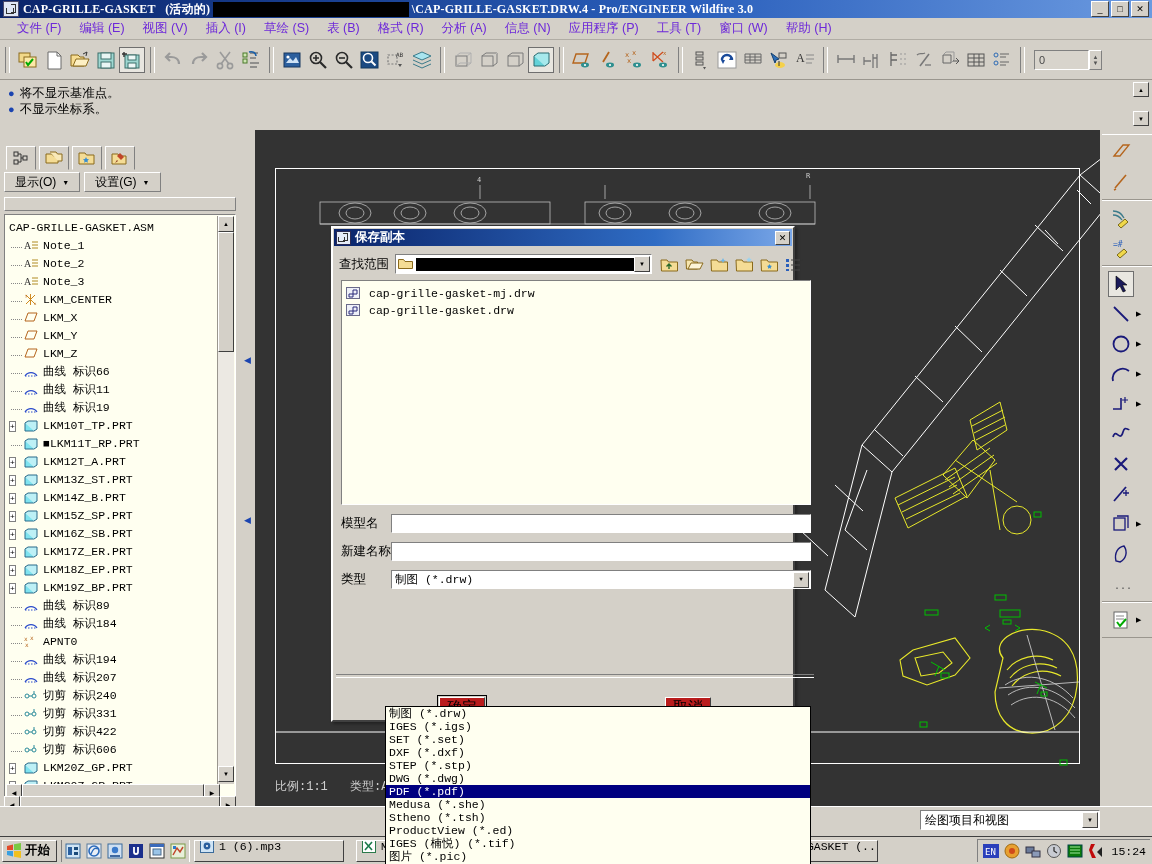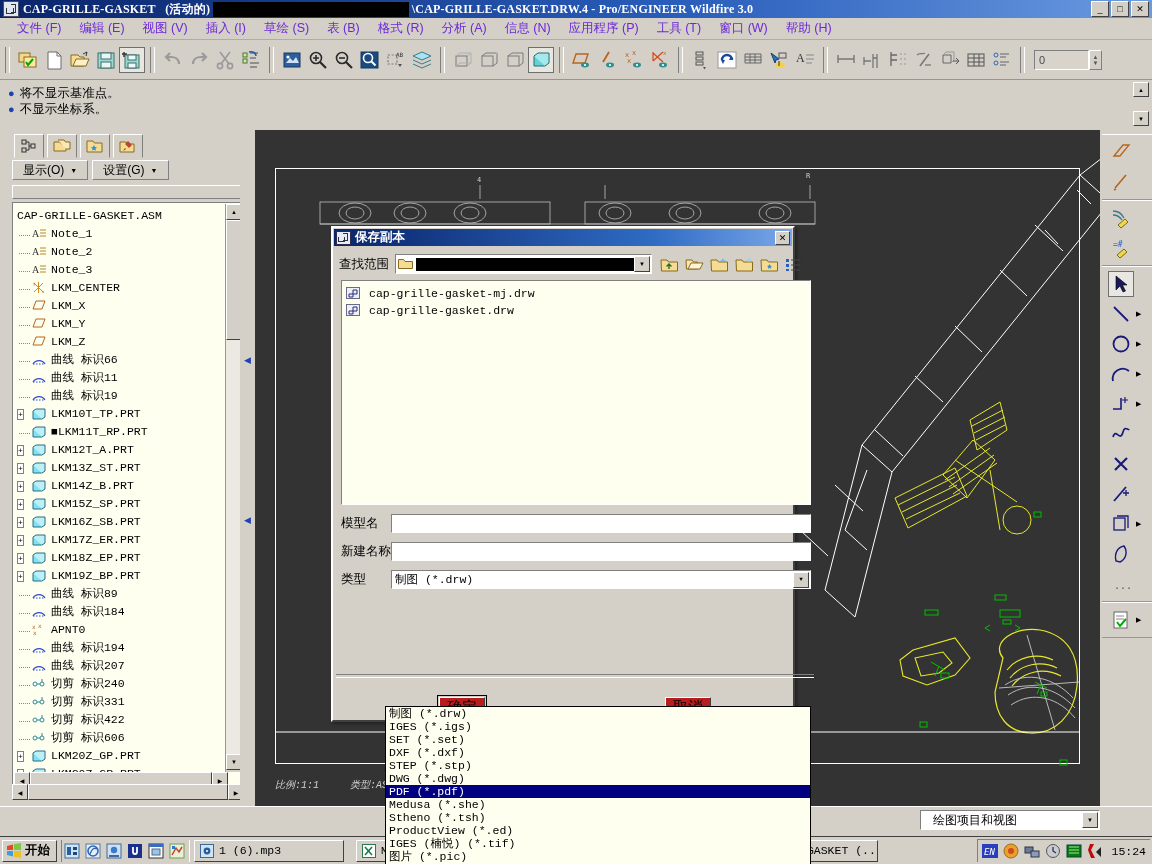--- a/index.html
+++ b/index.html
@@ -64,7 +64,7 @@
      font-size:6px;color:#000;box-sizing:border-box;}
 
   
-  .treepanel{position:absolute;left:0;top:130px;width:240px;height:676px;background:#d4d0c8;margin-left:8px;}
+  .treepanel{position:absolute;left:0;top:142px;width:240px;height:676px;background:#d4d0c8;}
   .tree-tabs{display:flex;align-items:flex-end;height:28px;padding-left:6px;padding-top:4px;box-sizing:border-box;}
   .ttab{width:30px;height:24px;margin-right:3px;background:#d4d0c8;
      border:1px solid;border-color:#fff #808080 #d4d0c8 #fff;

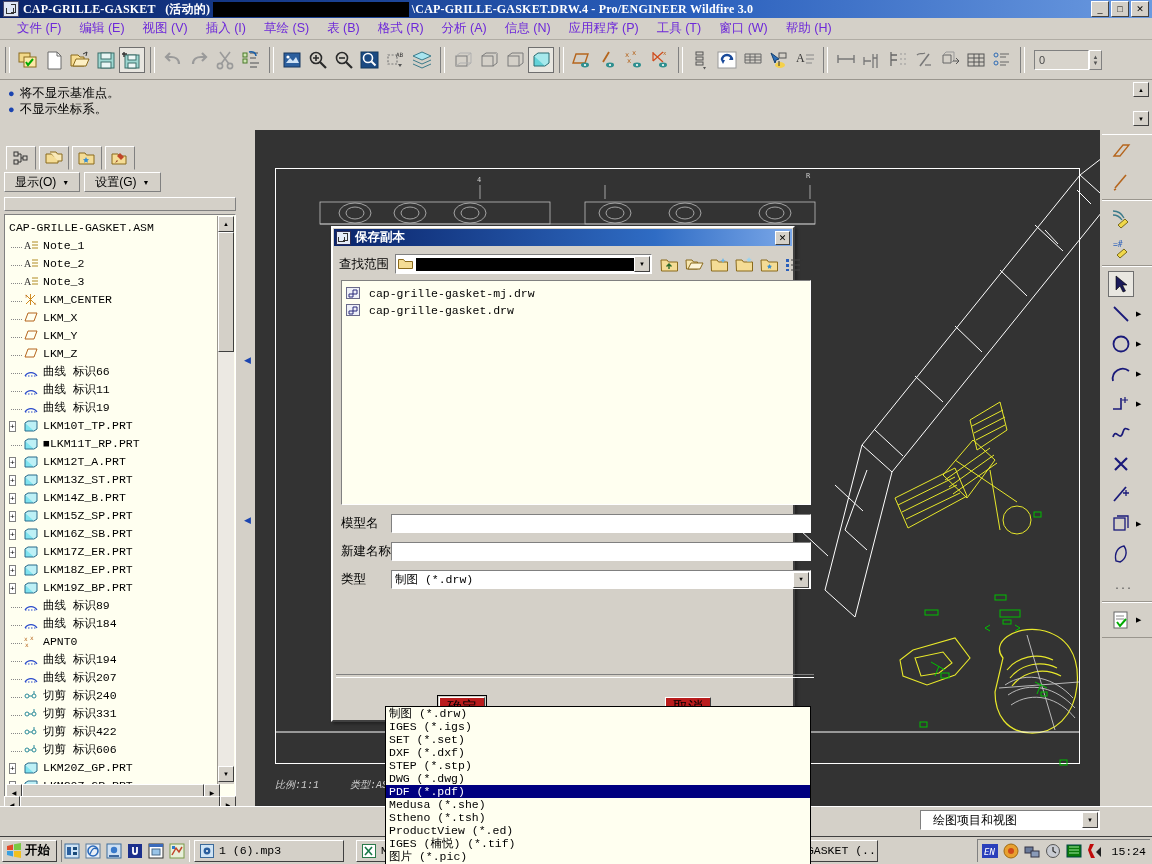--- a/index.html
+++ b/index.html
@@ -100,7 +100,7 @@
   .gfx{position:absolute;left:255px;top:130px;width:845px;height:676px;background:#333333;}
   .sheet{position:absolute;left:20px;top:38px;width:805px;height:596px;
      border:1px solid #ffffff;box-sizing:border-box;}
-  .gfx-text{position:absolute;font-family:"Liberation Mono",monospace;font-size:10px;color:#cfcfcf;white-space:nowrap;font-style:italic;}
+  .gfx-text{position:absolute;font-family:"Liberation Mono",monospace;font-size:12px;color:#cfcfcf;white-space:nowrap;}
 
   
   .vtool{position:absolute;left:1102px;top:130px;width:50px;height:676px;background:#d4d0c8;

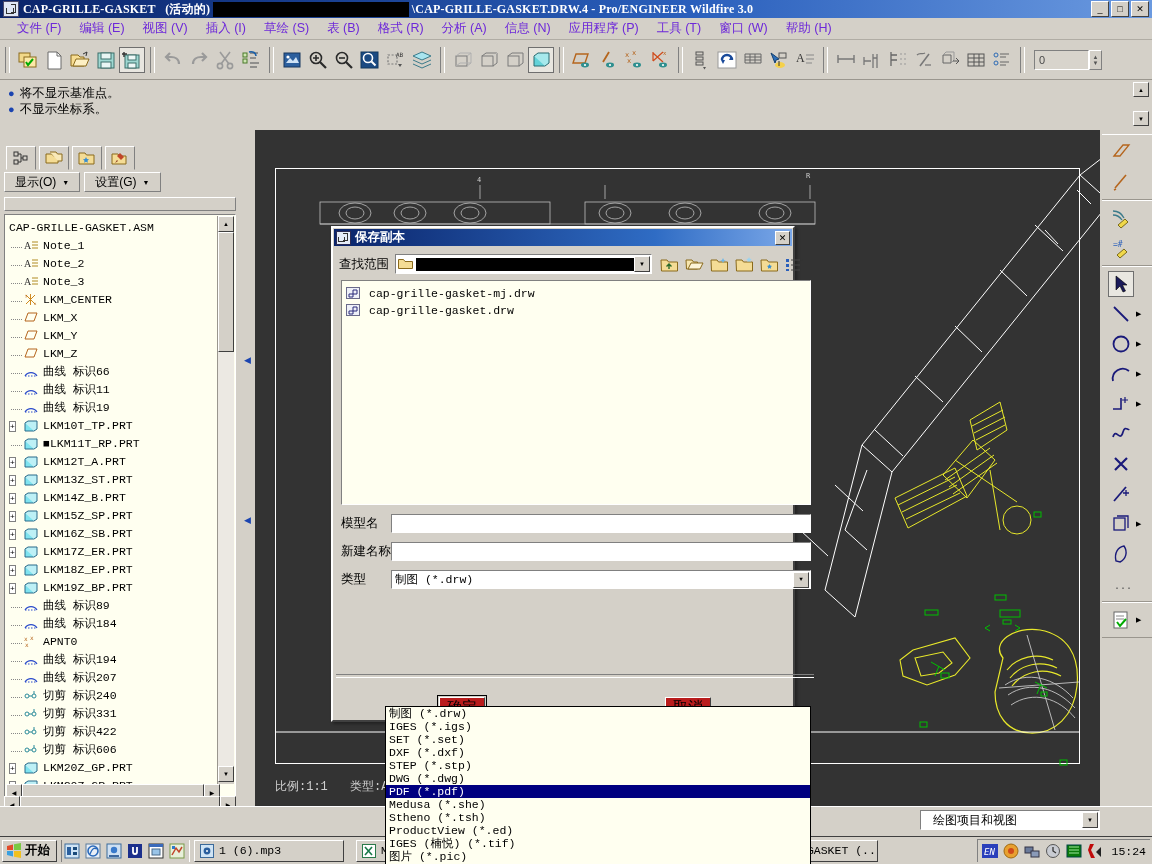--- a/index.html
+++ b/index.html
@@ -116,7 +116,7 @@
      border-top:1px solid #fff;display:flex;align-items:center;}
   .sb-combo{position:absolute;right:52px;top:810px;width:180px;height:20px;background:#fff;
      border:1px solid;border-color:#808080 #fff #fff #808080;display:flex;align-items:center;
-     box-sizing:border-box;font-size:12px;padding-left:12px;}
+     box-sizing:border-box;font-size:12px;padding-left:4px;}
   .sb-combo .cb-arrow{position:absolute;right:1px;top:1px;width:16px;height:16px;background:#d4d0c8;
      border:1px solid;border-color:#fff #404040 #404040 #fff;display:flex;align-items:center;
      justify-content:center;font-size:6px;box-sizing:border-box;}

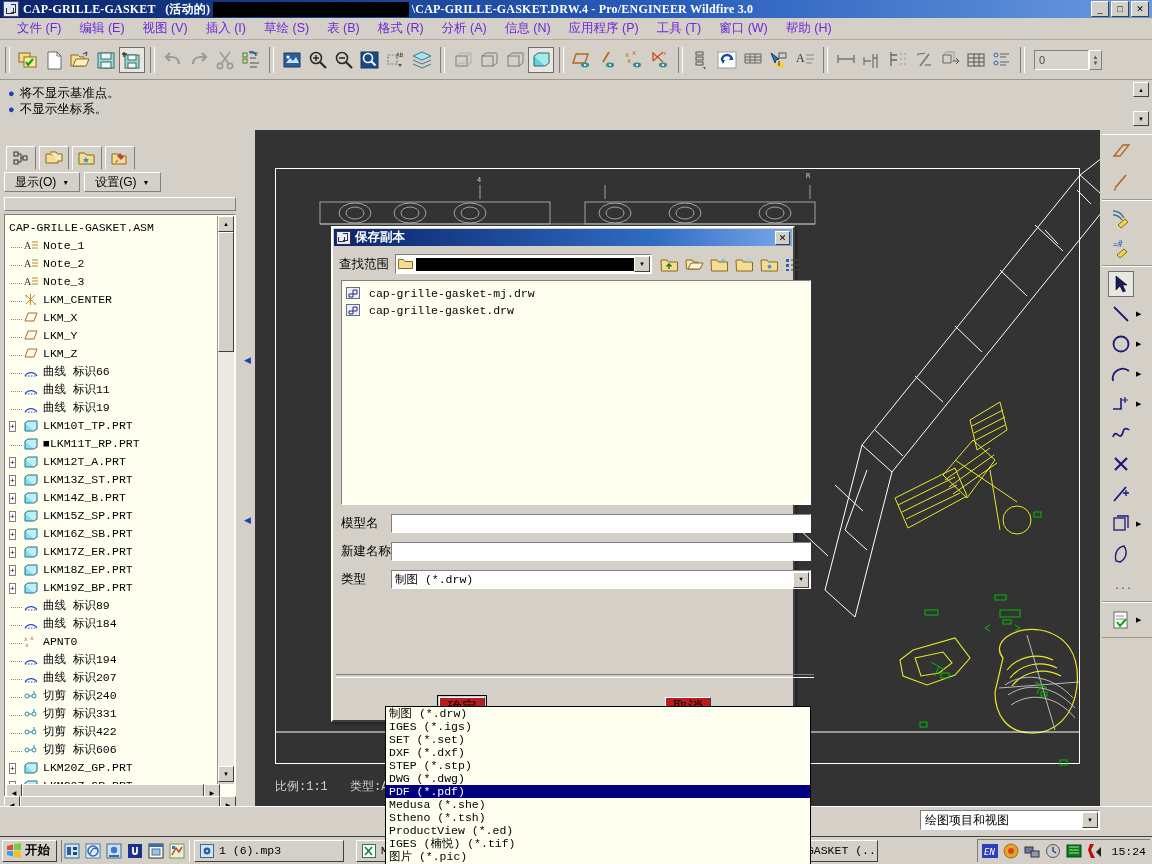--- a/index.html
+++ b/index.html
@@ -131,7 +131,7 @@
      border-left:1px solid #808080;border-right:1px solid #fff;margin-right:4px;}
   .qi{width:18px;height:18px;display:flex;align-items:center;justify-content:flex-start;font-style:italic;}
   .tasks{display:flex;align-items:center;gap:3px;flex:1 1 auto;}
-  .taskbtn{display:flex;align-items:center;height:22px;padding:8px 5px;min-width:150px;
+  .taskbtn{display:flex;align-items:flex-end;height:22px;padding:8px 5px;min-width:150px;
      max-width:172px;background:#d4d0c8;border:1px solid;border-color:#fff #404040 #404040 #fff;
      font-size:11.5px;box-sizing:border-box;font-family:"Liberation Mono",monospace;
      white-space:nowrap;overflow:hidden;}

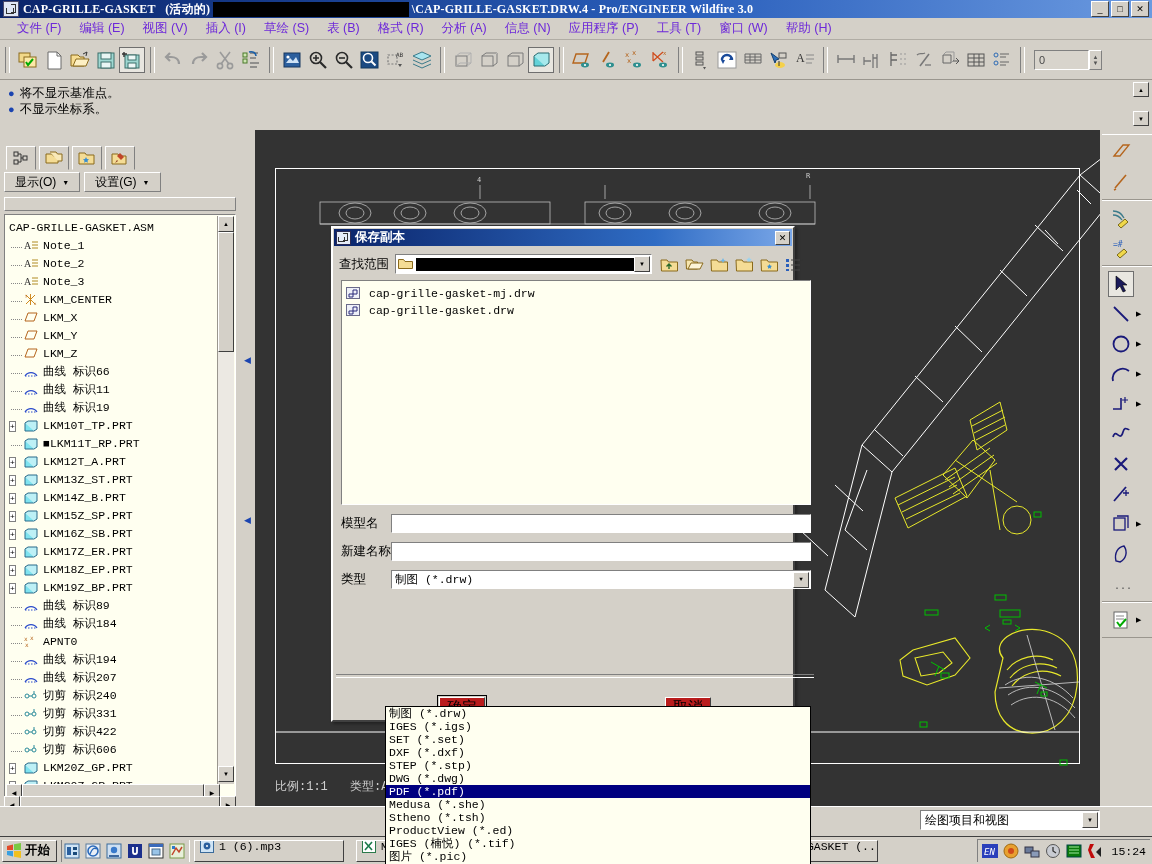--- a/index.html
+++ b/index.html
@@ -129,7 +129,7 @@
      font-weight:bold;font-size:12.5px;box-sizing:border-box;margin-right:4px;}
   .qlaunch{display:flex;align-items:center;height:22px;padding:0 2px;gap:3px;
      border-left:1px solid #808080;border-right:1px solid #fff;margin-right:4px;}
-  .qi{width:18px;height:18px;display:flex;align-items:center;justify-content:flex-start;font-style:italic;}
+  .qi{width:18px;height:18px;display:flex;align-items:center;justify-content:center;}
   .tasks{display:flex;align-items:center;gap:3px;flex:1 1 auto;}
   .taskbtn{display:flex;align-items:flex-end;height:22px;padding:8px 5px;min-width:150px;
      max-width:172px;background:#d4d0c8;border:1px solid;border-color:#fff #404040 #404040 #fff;

